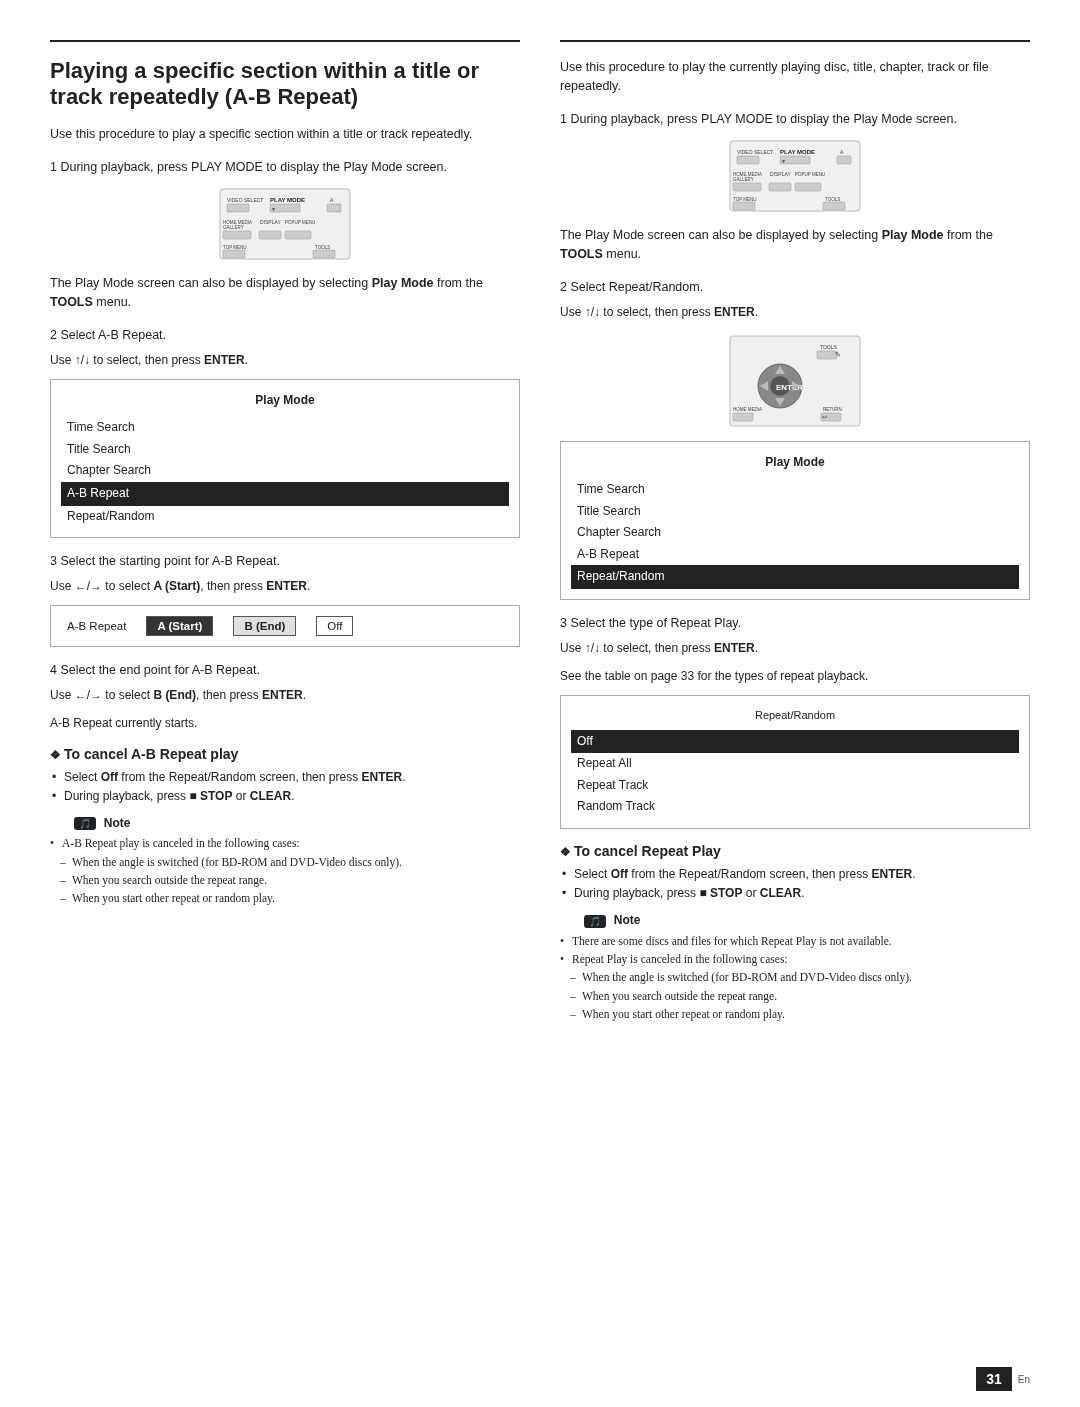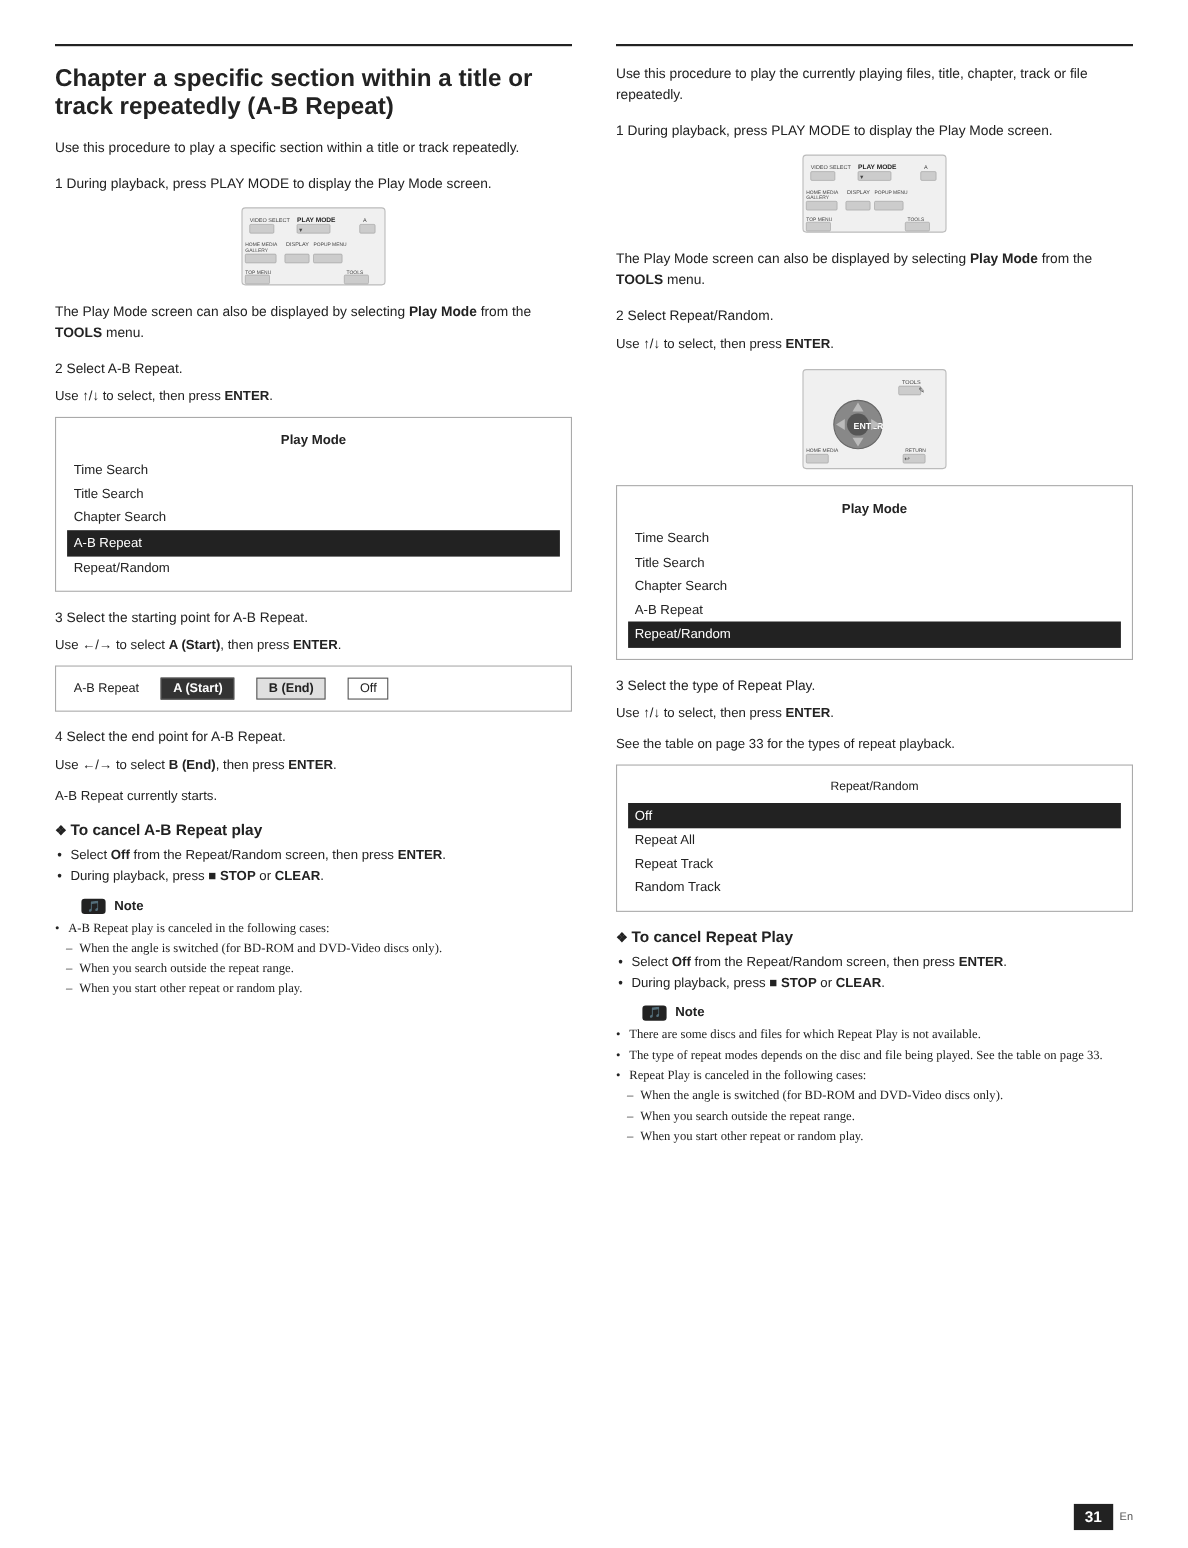--- a/index.html
+++ b/index.html
@@ -258,7 +258,7 @@
 
   <div class="left-column">
     <hr class="divider-line">
-    <h1>Chapter a specific section within a title or track repeatedly (A-B Repeat)</h1>
+    <h1>Playing a specific section within a title or track repeatedly (A-B Repeat)</h1>
     <p class="section-intro">Use this procedure to play a specific section within a title or track repeatedly.</p>
 
     <p class="step-heading">

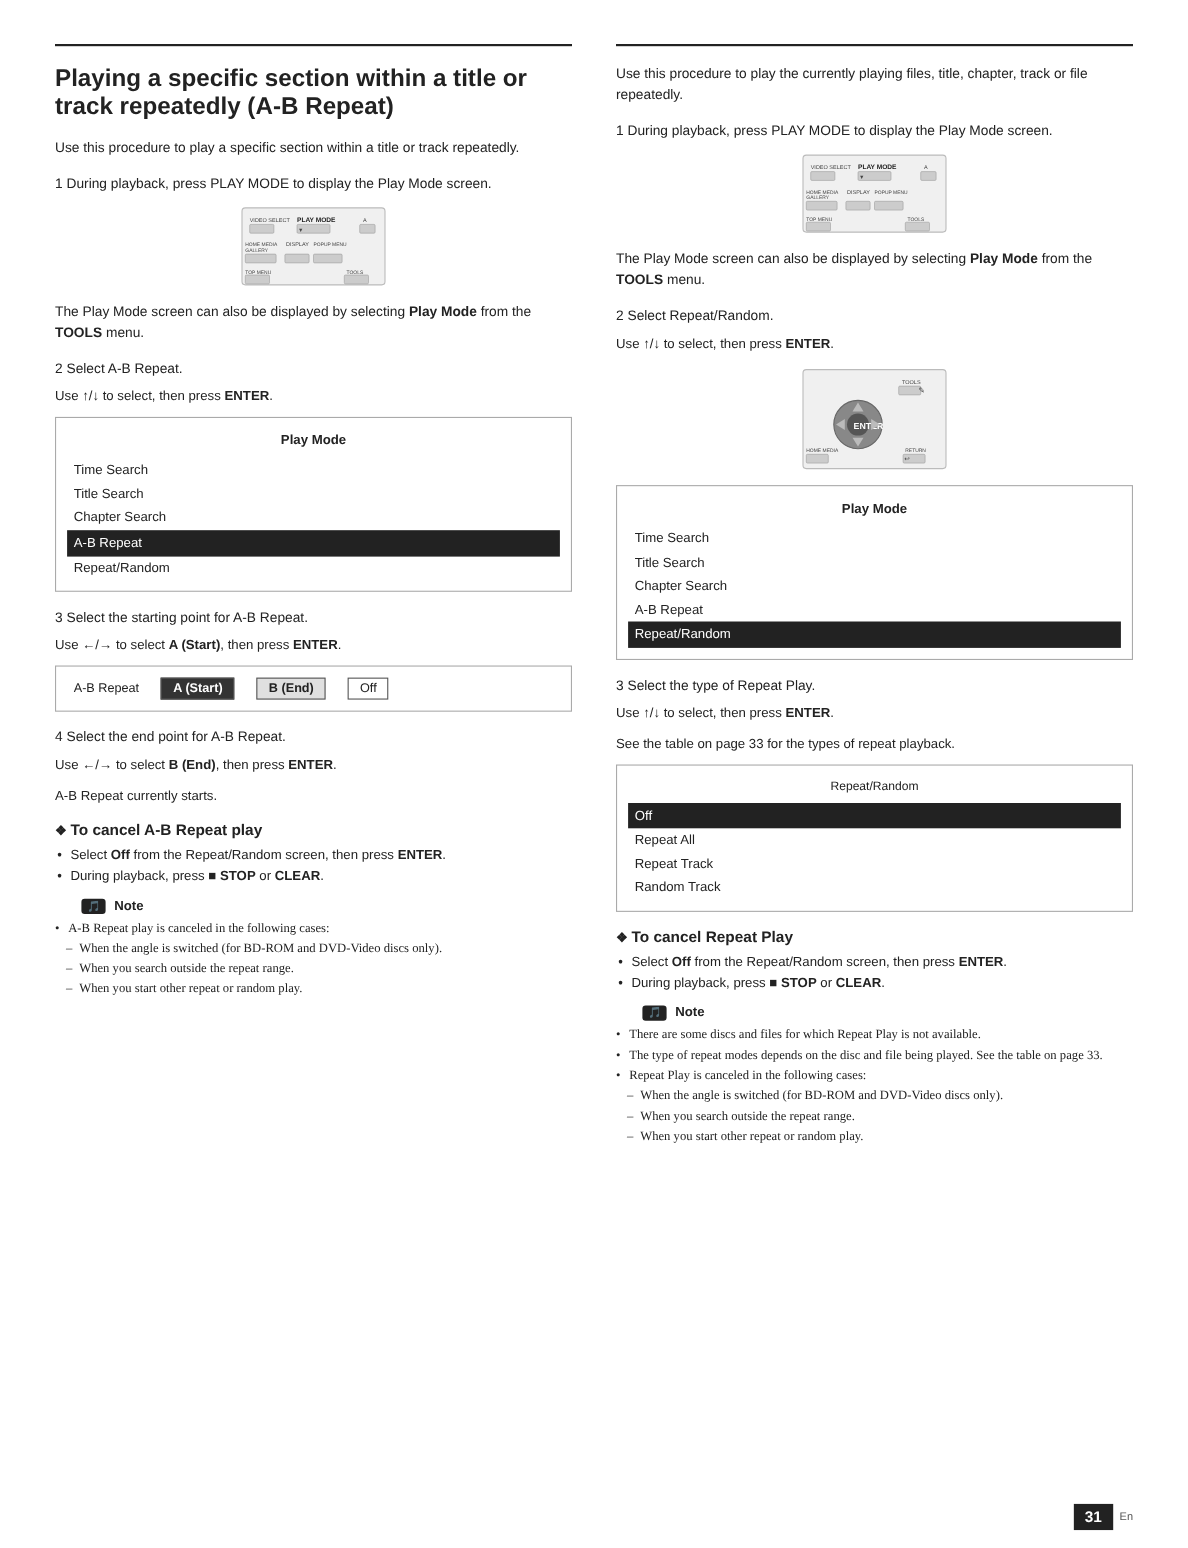--- a/index.html
+++ b/index.html
@@ -358,7 +358,7 @@
 
   <div class="right-column">
     <hr class="divider-line">
-    <p class="section-intro">Use this procedure to play the currently playing files, title, chapter, track or file repeatedly.</p>
+    <p class="section-intro">Use this procedure to play the currently playing disc, title, chapter, track or file repeatedly.</p>
 
     <p class="step-heading">
       <span class="step-number">1</span>&nbsp;<span>During playback, press PLAY MODE to display the Play Mode screen.</span>

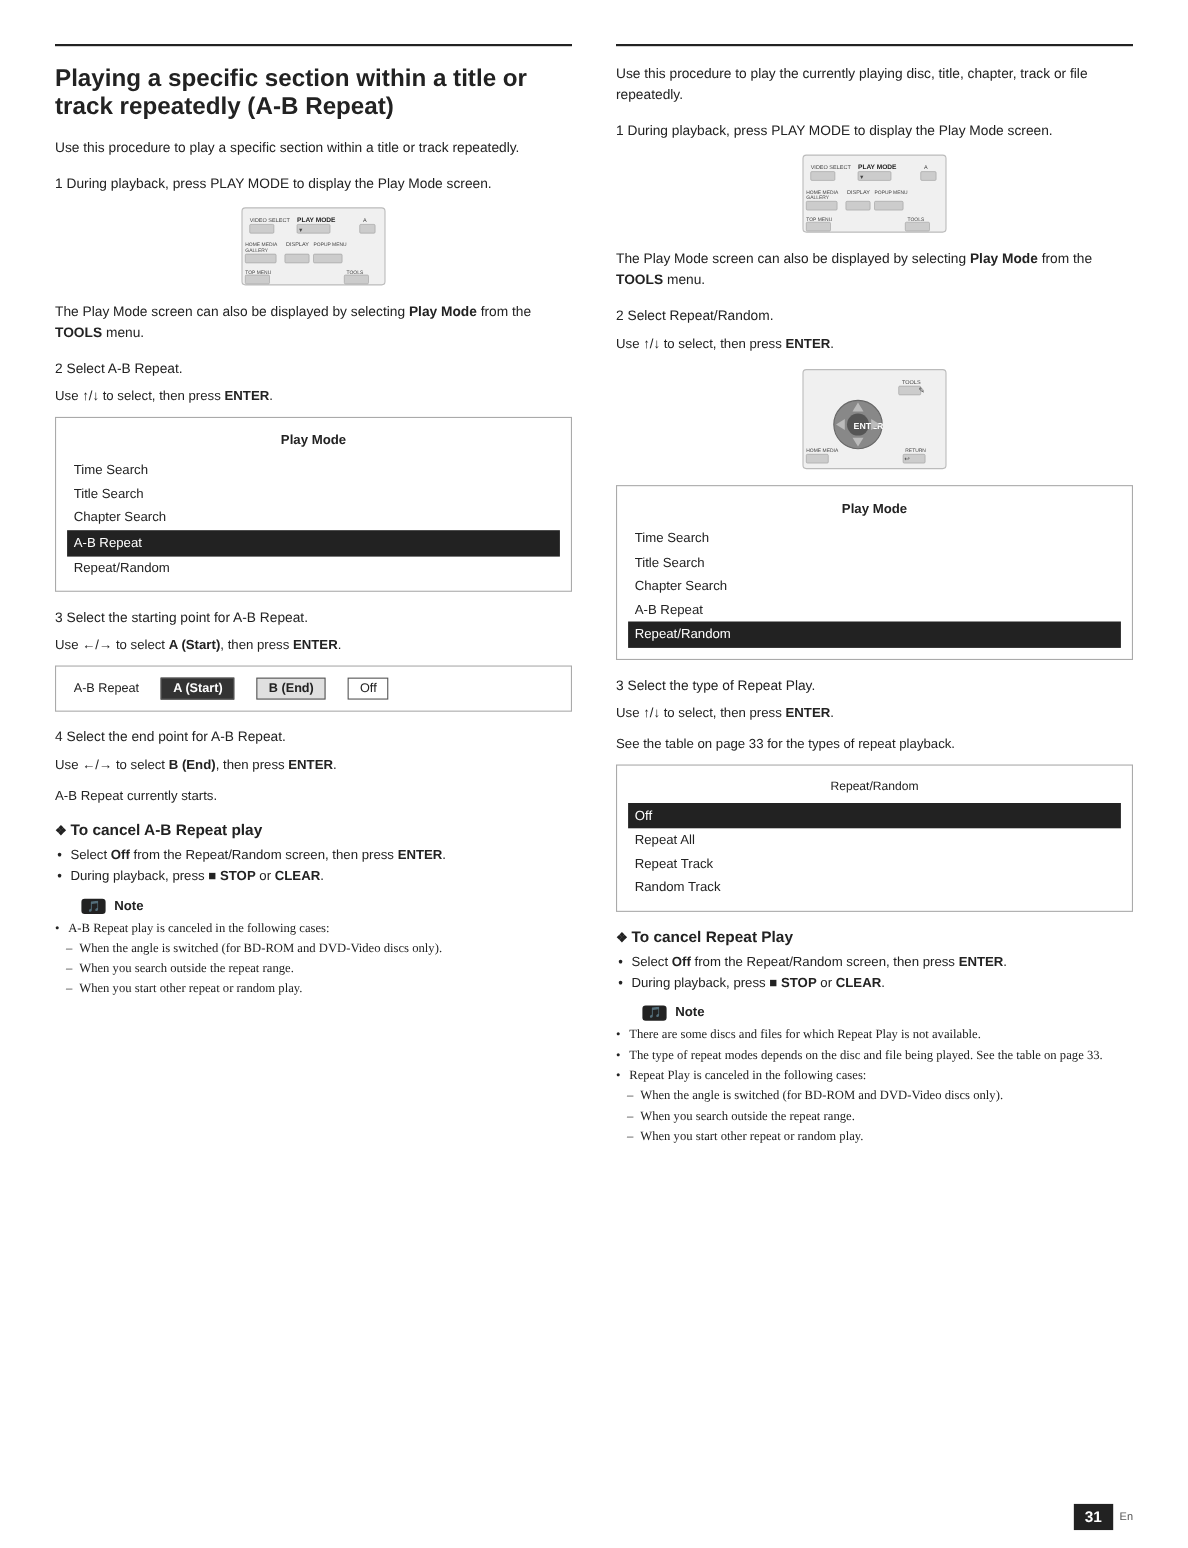--- a/index.html
+++ b/index.html
@@ -464,7 +464,6 @@
       </div>
       <ul class="note-list">
         <li>There are some discs and files for which Repeat Play is not available.</li>
-        <li>The type of repeat modes depends on the disc and file being played. See the table on page 33.</li>
         <li>Repeat Play is canceled in the following cases:</li>
         <li class="sub-li">When the angle is switched (for BD-ROM and DVD-Video discs only).</li>
         <li class="sub-li">When you search outside the repeat range.</li>

